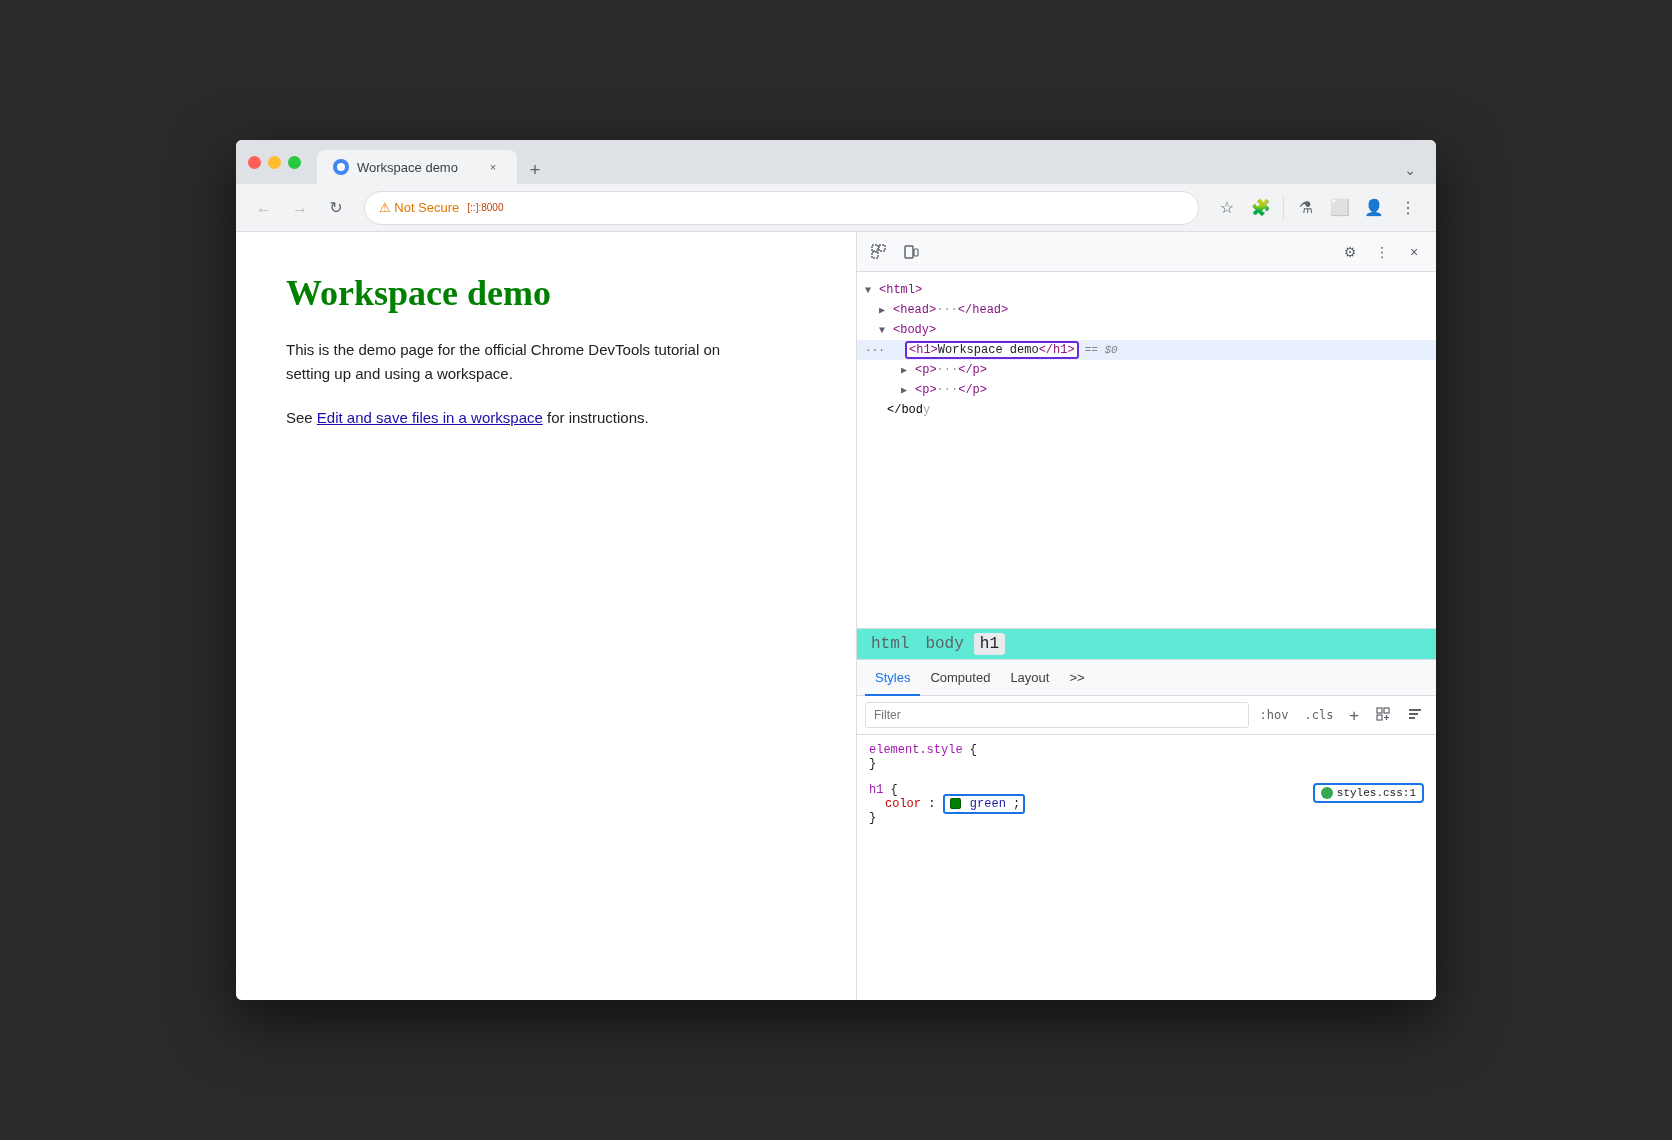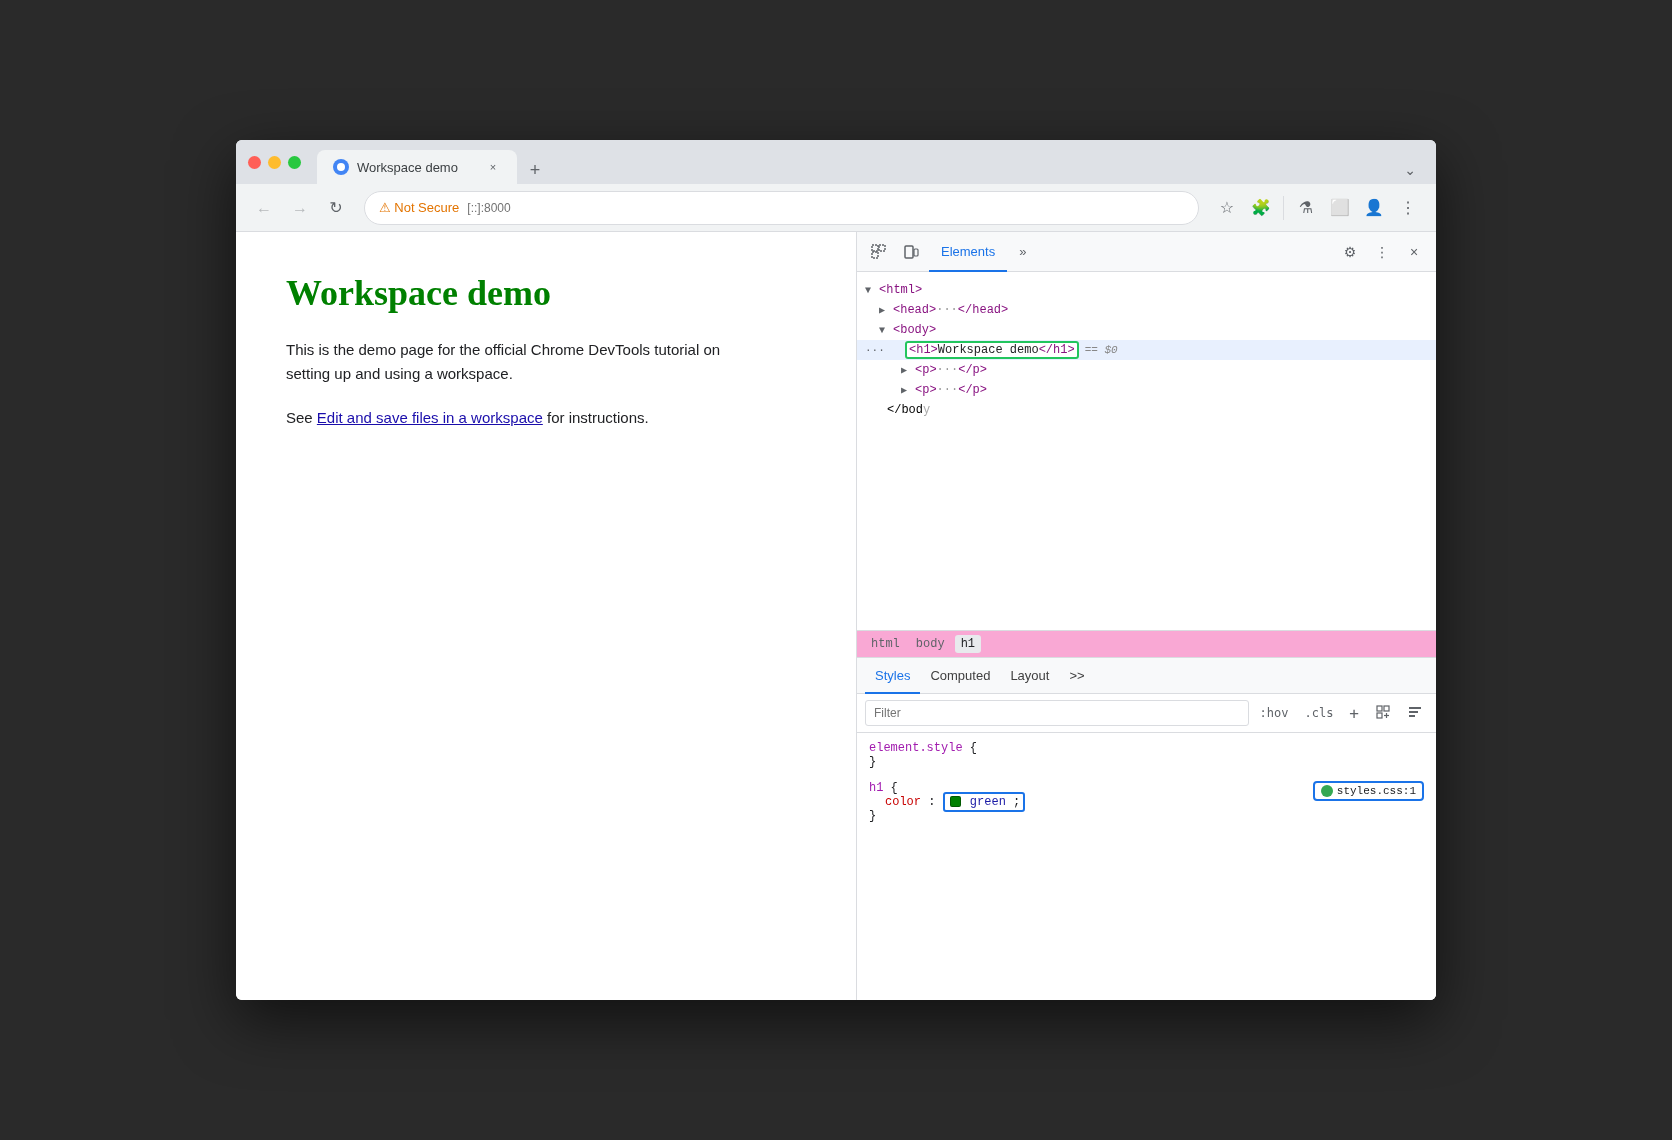--- a/index.html
+++ b/index.html
@@ -183,8 +183,8 @@
     }
 
     .address-text {
-      color: #737373;
-      font-size: 12px;
+      color: #c2410c;
+      font-size: 10px;
     }
 
     .nav-actions {

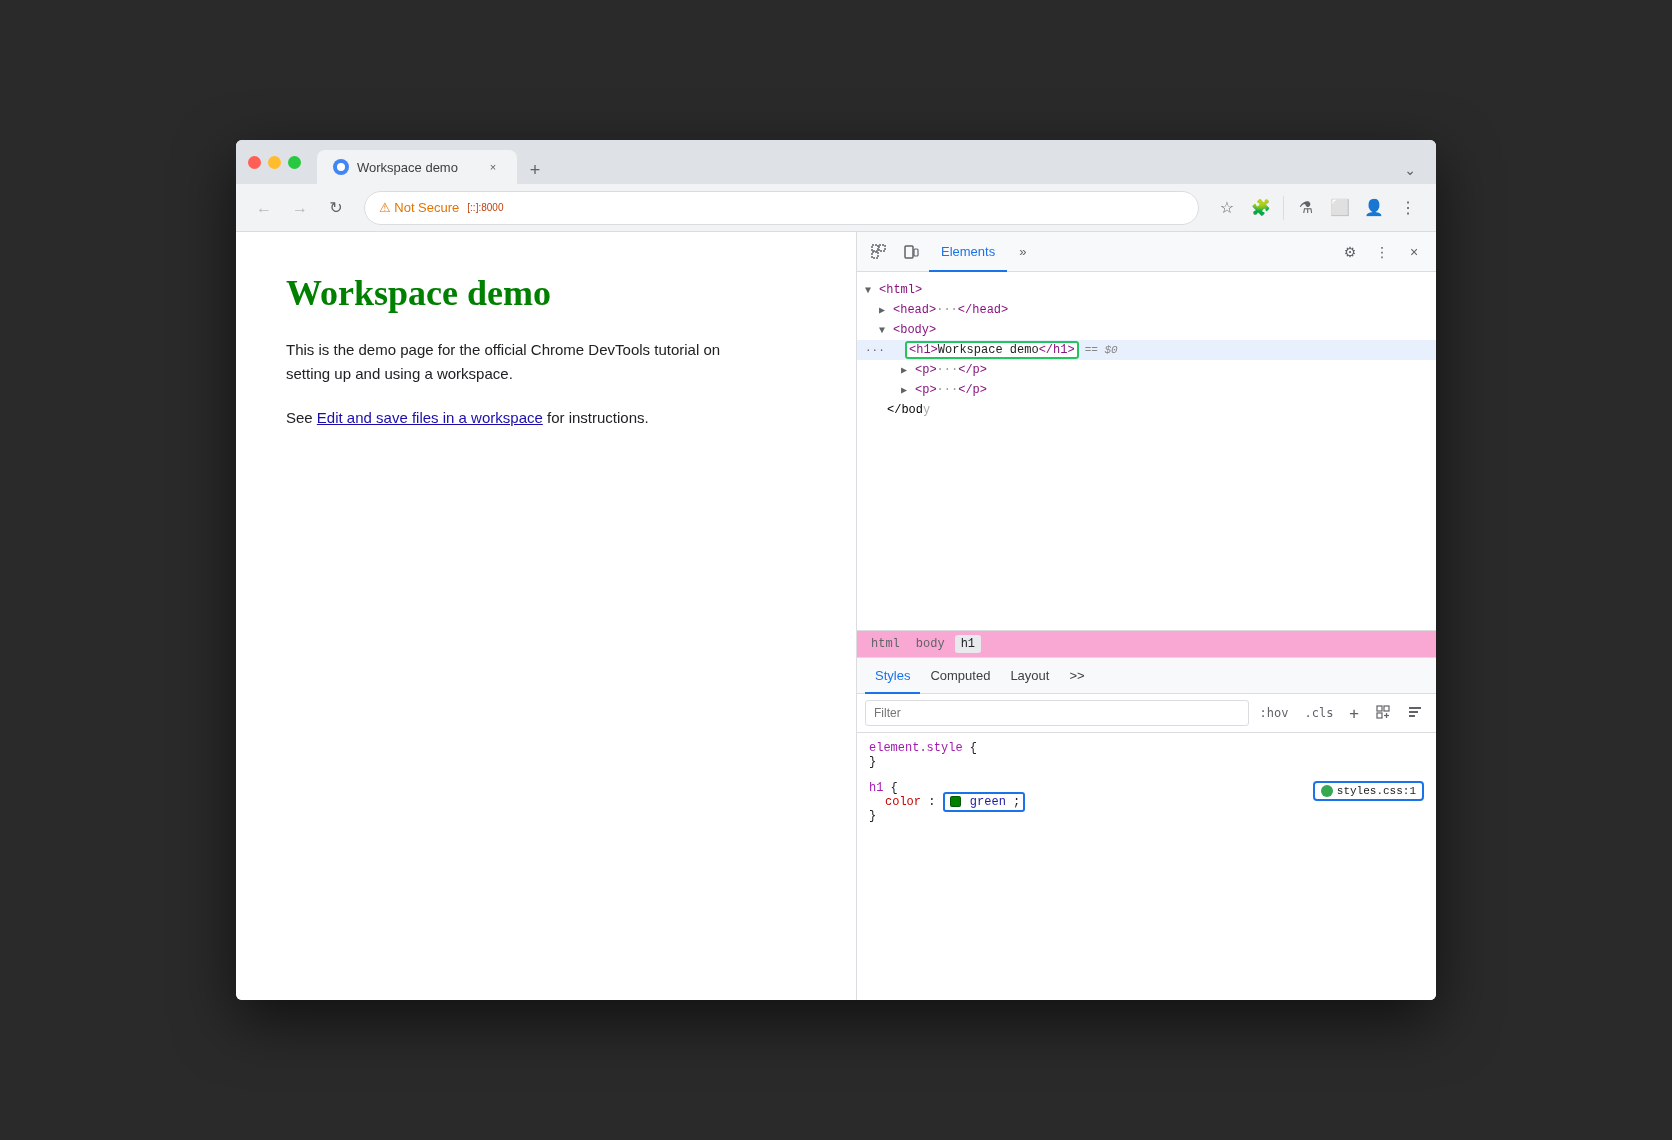--- a/index.html
+++ b/index.html
@@ -566,10 +566,6 @@
             <rect x="2" y="2" width="8" height="12" rx="1" stroke="#5f6368" stroke-width="1.5"></rect>
             <rect x="11" y="5" width="4" height="7" rx="1" stroke="#5f6368" stroke-width="1.2"></rect>
           </svg>
-        </div>
-        <div class="devtools-tabs">
-          <div class="devtools-tab active">Elements</div>
-          <div class="devtools-tab">»</div>
         </div>
         <div class="devtools-right-actions">
           <div class="devtools-tool-btn">⚙</div>

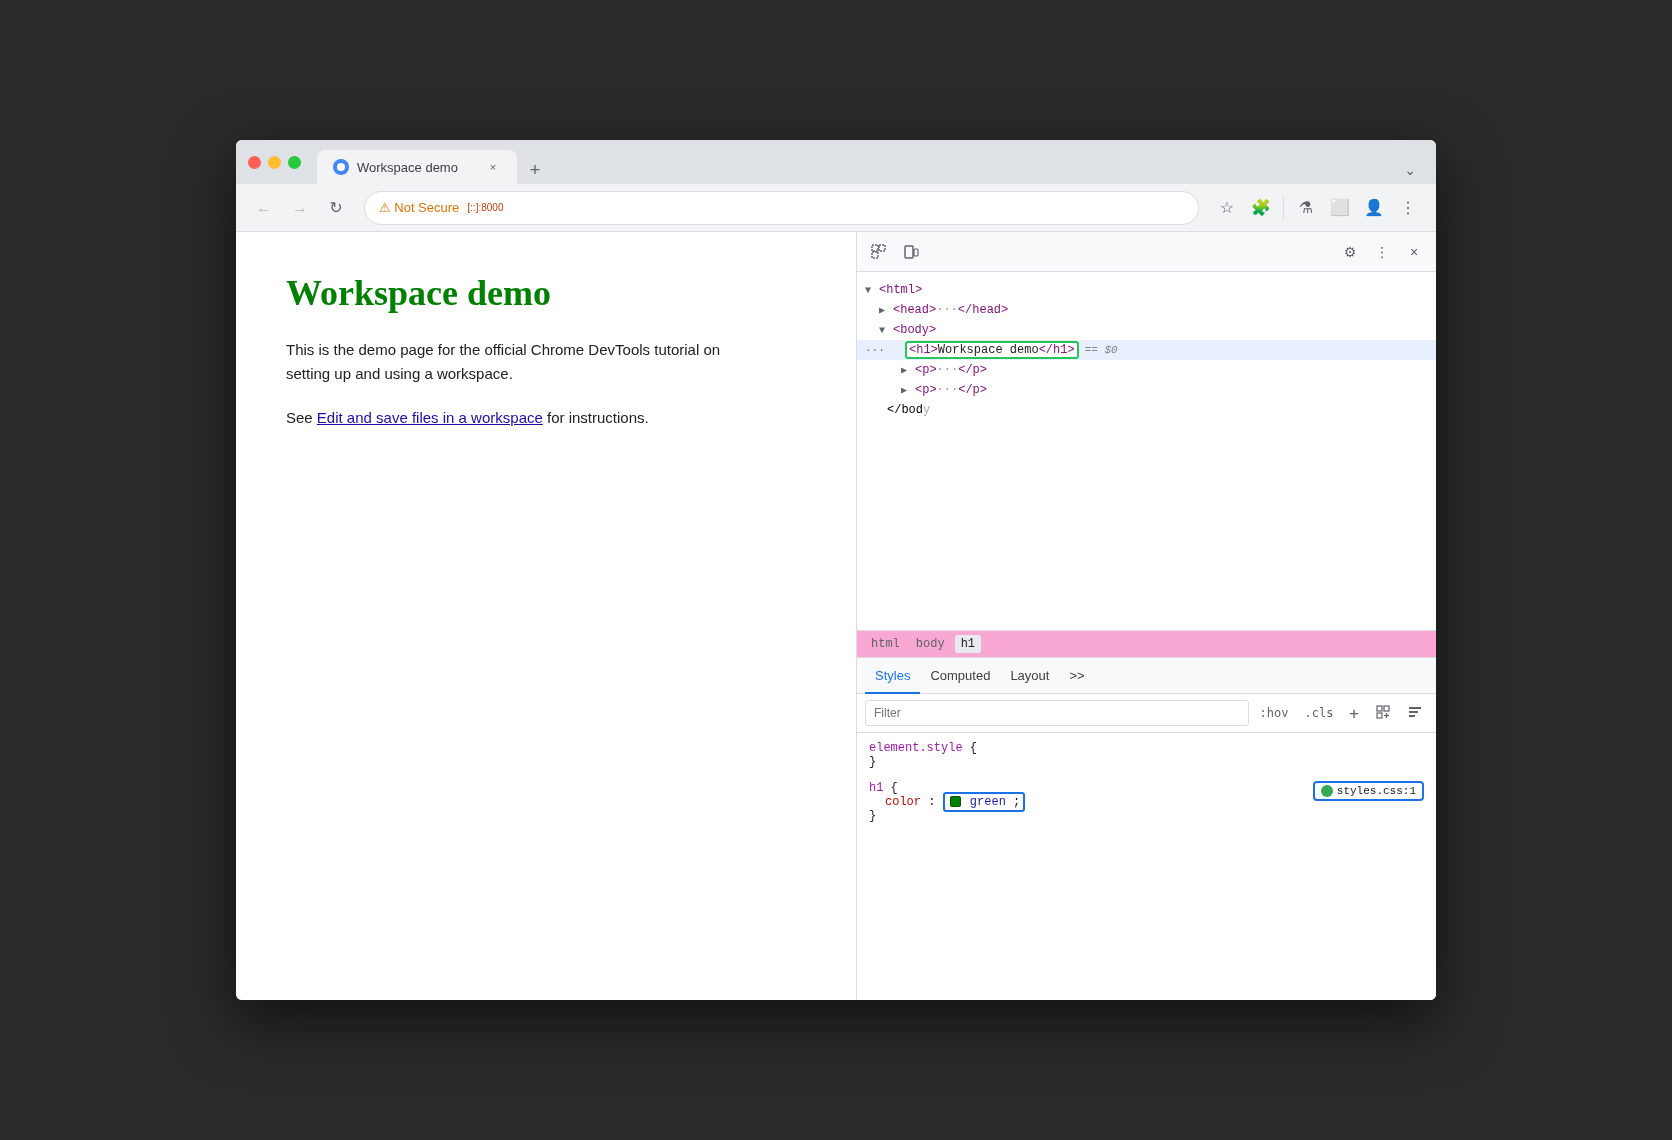--- a/index.html
+++ b/index.html
@@ -337,7 +337,7 @@
     
     .dom-highlight-box {
       display: inline;
-      border: 2px solid #22c55e;
+      border: 2px solid #6d28d9;
       border-radius: 3px;
       padding: 0 2px;
       background: white;

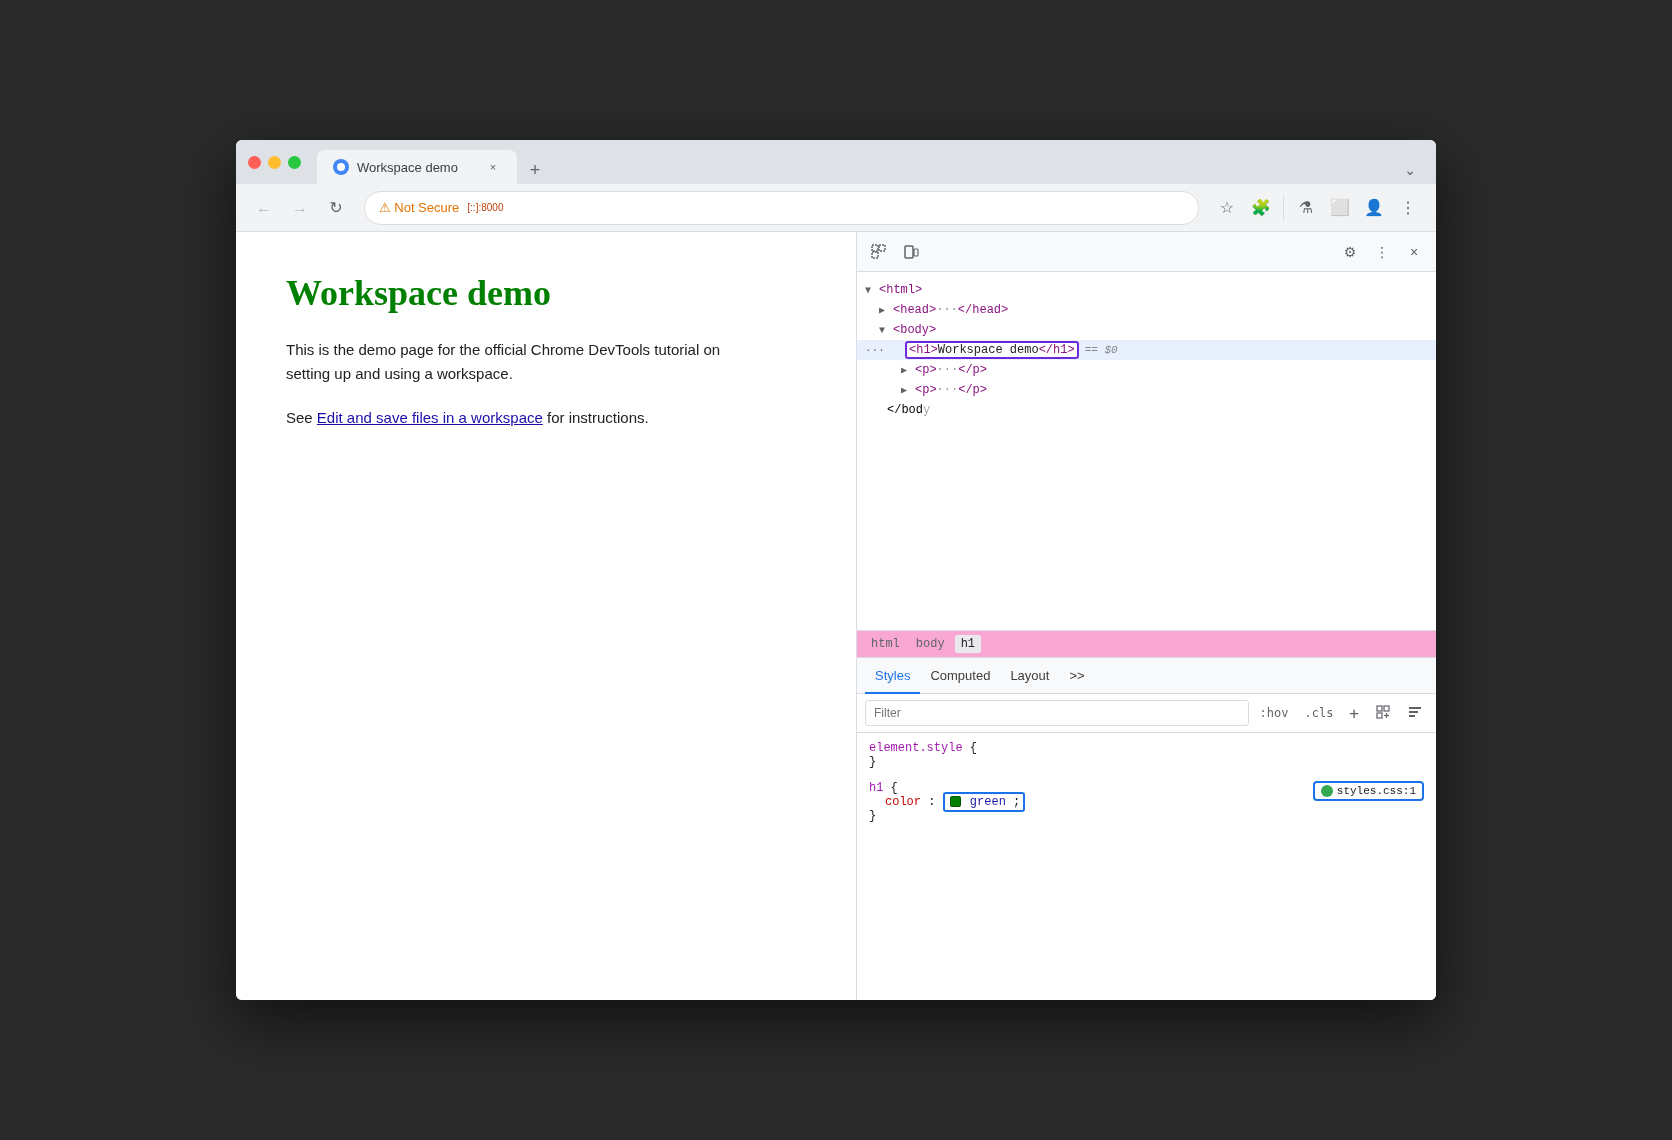--- a/index.html
+++ b/index.html
@@ -355,11 +355,11 @@
       display: flex;
       align-items: center;
       padding: 4px 8px;
-      background: #f9a8d4;
+      background: #5eead4;
       border-top: 1px solid #dadce0;
       border-bottom: 1px solid #dadce0;
       gap: 0;
-      font-size: 12px;
+      font-size: 16px;
       font-family: 'Courier New', Courier, monospace;
     }
 

